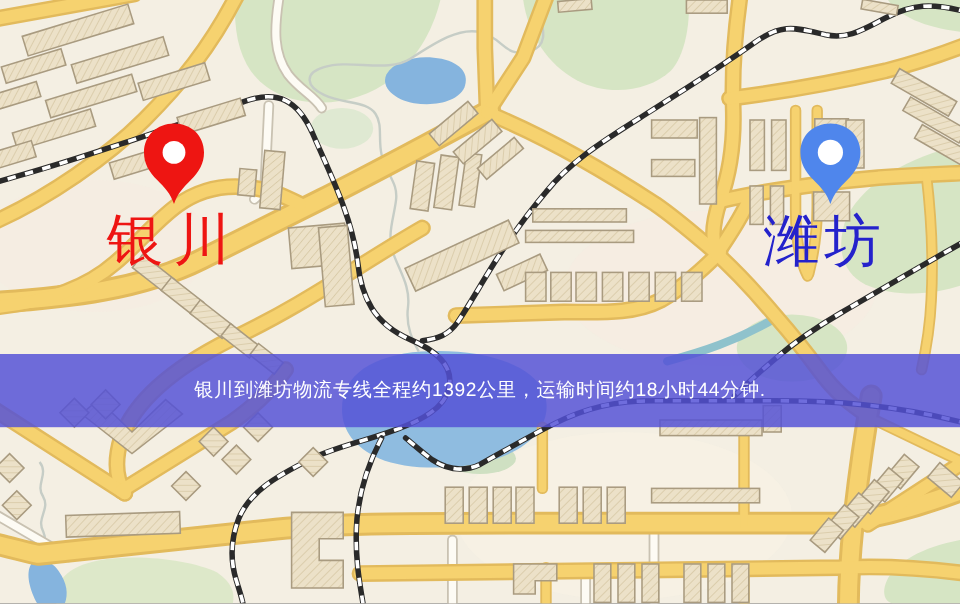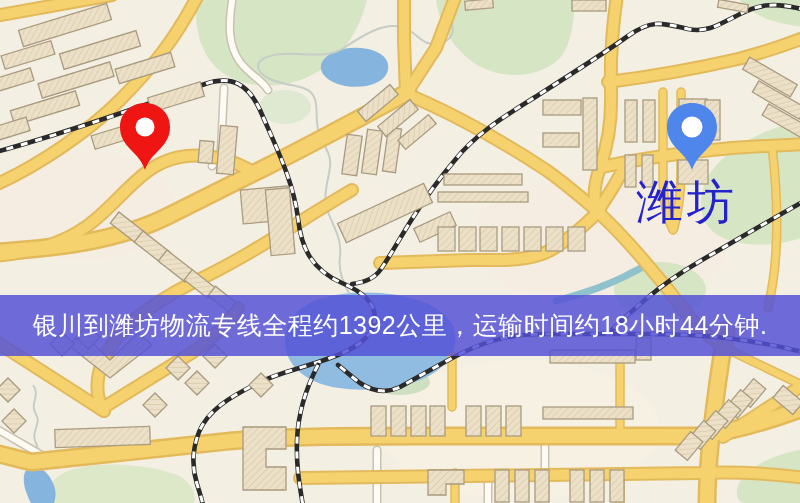--- a/index.html
+++ b/index.html
@@ -299,6 +299,7 @@
     </g>
   </svg>
 
+  <div class="city-label label-origin">银川</div>
   <div class="city-label label-dest">潍坊</div>
 
   <div class="banner">

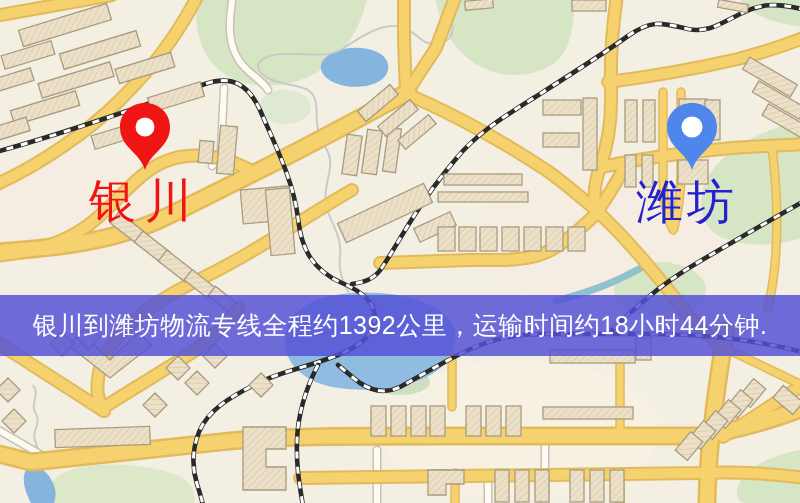--- a/index.html
+++ b/index.html
@@ -21,7 +21,7 @@
   .water{fill:#8fbce0;stroke:none;}
   .banner{position:absolute;left:0;top:295px;width:800px;height:61px;
     background:rgba(84,81,214,0.84);color:#fff;display:flex;align-items:center;
-    justify-content:center;font-size:25px;letter-spacing:0.5px;white-space:nowrap;}
+    justify-content:center;font-size:16px;letter-spacing:0.5px;white-space:nowrap;}
   .city-label{position:absolute;font-family:"Liberation Serif",serif;font-size:47px;
     line-height:1;white-space:nowrap;text-shadow:0 0 1px rgba(255,255,255,0.3);}
   .label-origin{left:89px;top:178px;color:#ee1512;letter-spacing:9px;}

